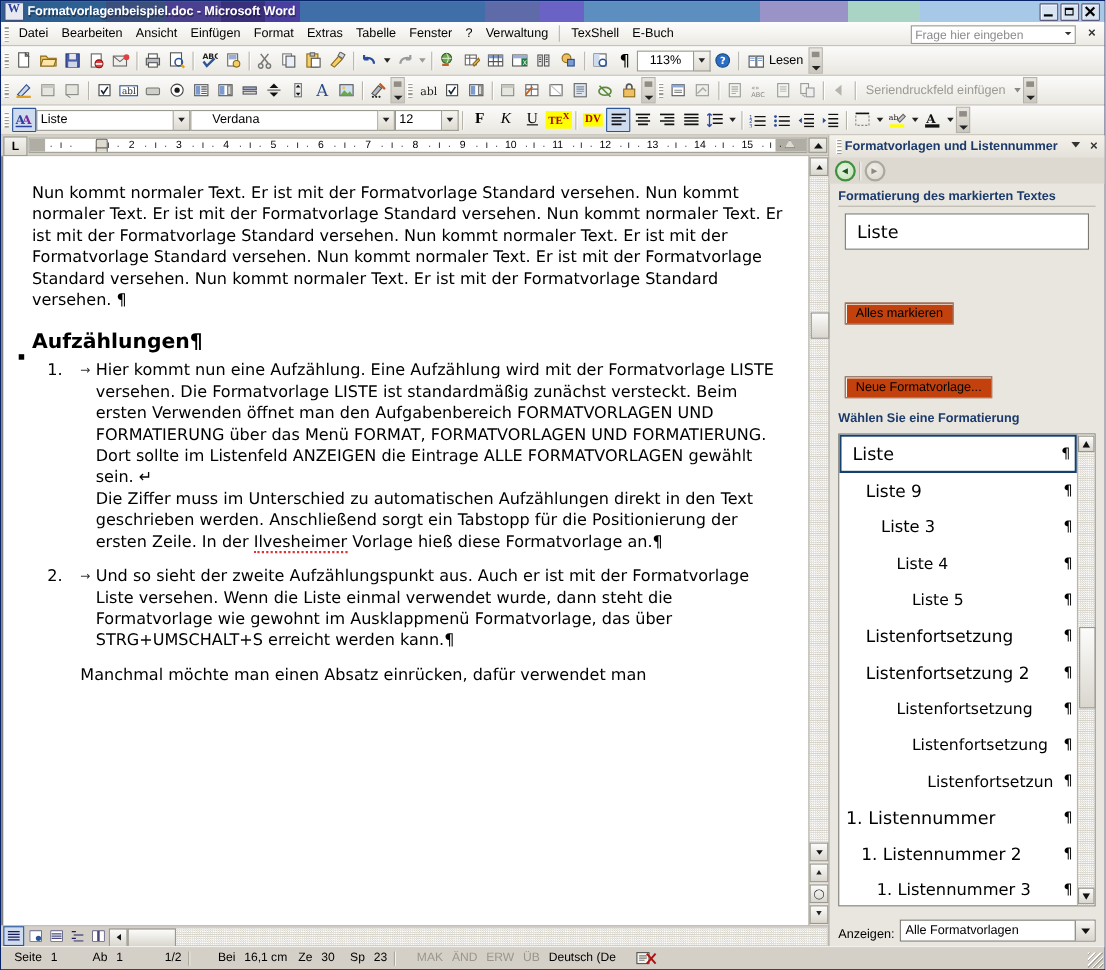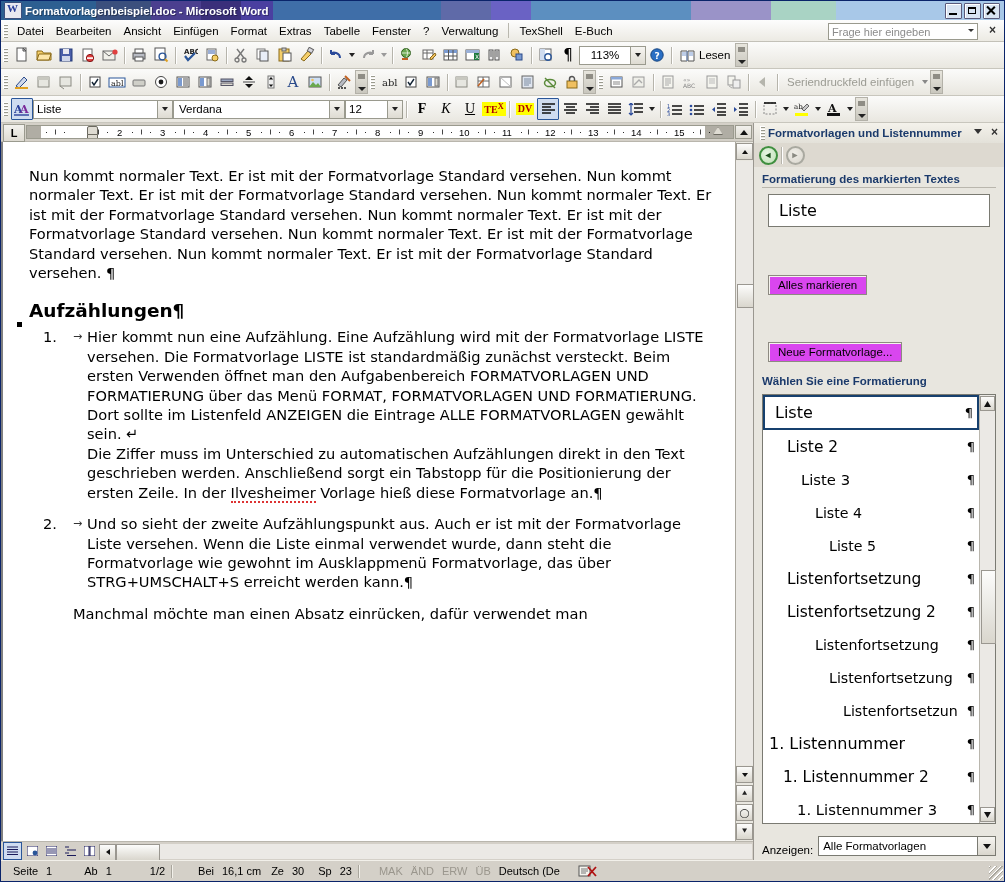--- a/index.html
+++ b/index.html
@@ -91,7 +91,7 @@
   .stylebox{width:120px;height:17px;background:#fff;border:1px solid #9a9a8e;
     display:flex;align-items:center;padding-left:3px;font-size:11.5px;}
   .fontbox{width:150px;height:17px;background:#fff;border:1px solid #9a9a8e;
-    display:flex;align-items:center;padding-left:5px;font-size:11.5px;}
+    display:flex;align-items:center;padding-left:19px;font-size:11.5px;}
   .sizebox{width:38px;height:17px;background:#fff;border:1px solid #9a9a8e;
     display:flex;align-items:center;padding-left:3px;font-size:11.5px;}
   .fbtn{width:24px;height:22px;display:flex;align-items:center;justify-content:center;

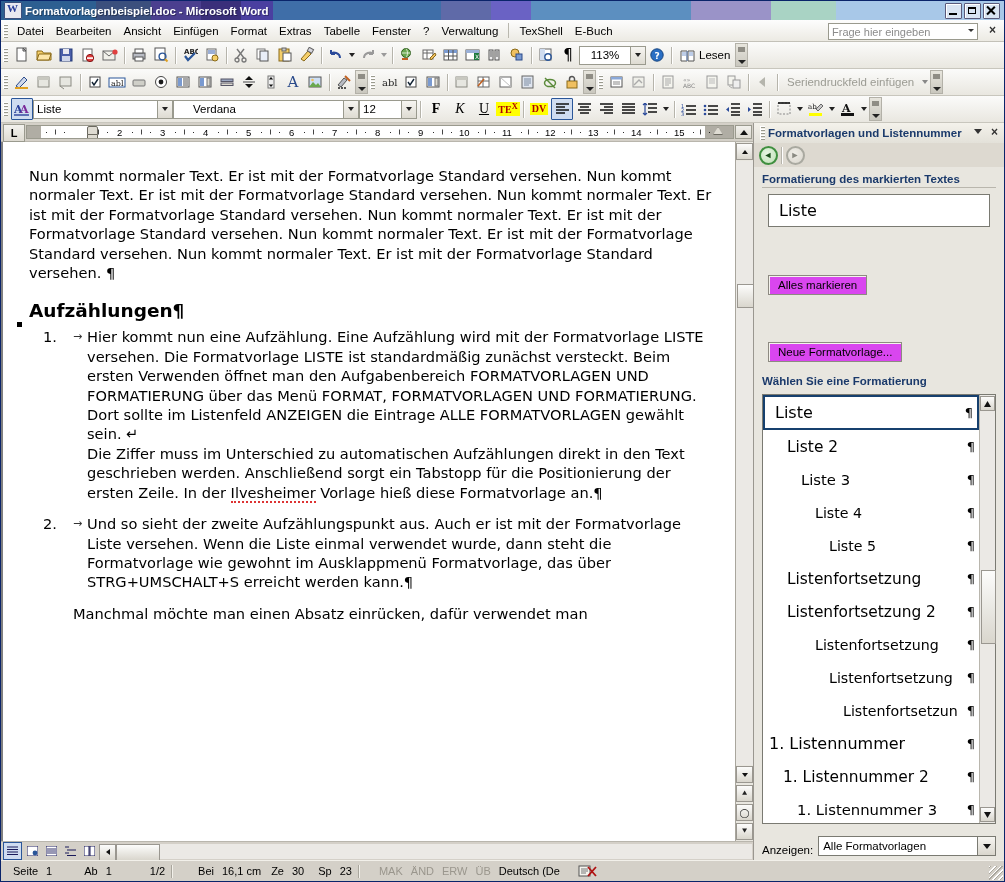--- a/index.html
+++ b/index.html
@@ -190,7 +190,7 @@
   .selbox{height:36px;background:#fff;border:1px solid #7a7a72;margin:3px 6px 8px 6px;
     display:flex;align-items:center;padding-left:10px;font-size:16px;font-family:"DejaVu Sans",sans-serif;}
   .pbtn{align-self:flex-start;margin-left:6px;margin-bottom:7px;padding:3px 9px;
-    background:#d946ef;border:1px solid #8d8a81;font-size:11.5px;
+    background:#c2410c;border:1px solid #8d8a81;font-size:11.5px;
     box-shadow:inset 1px 1px 0 #f4f2ec;margin-top:40px;}
   .stylelist{flex:1 1 auto;background:#fff;border:1px solid #7a7a72;margin:2px 0 6px 0;
     position:relative;display:flex;min-height:0;}

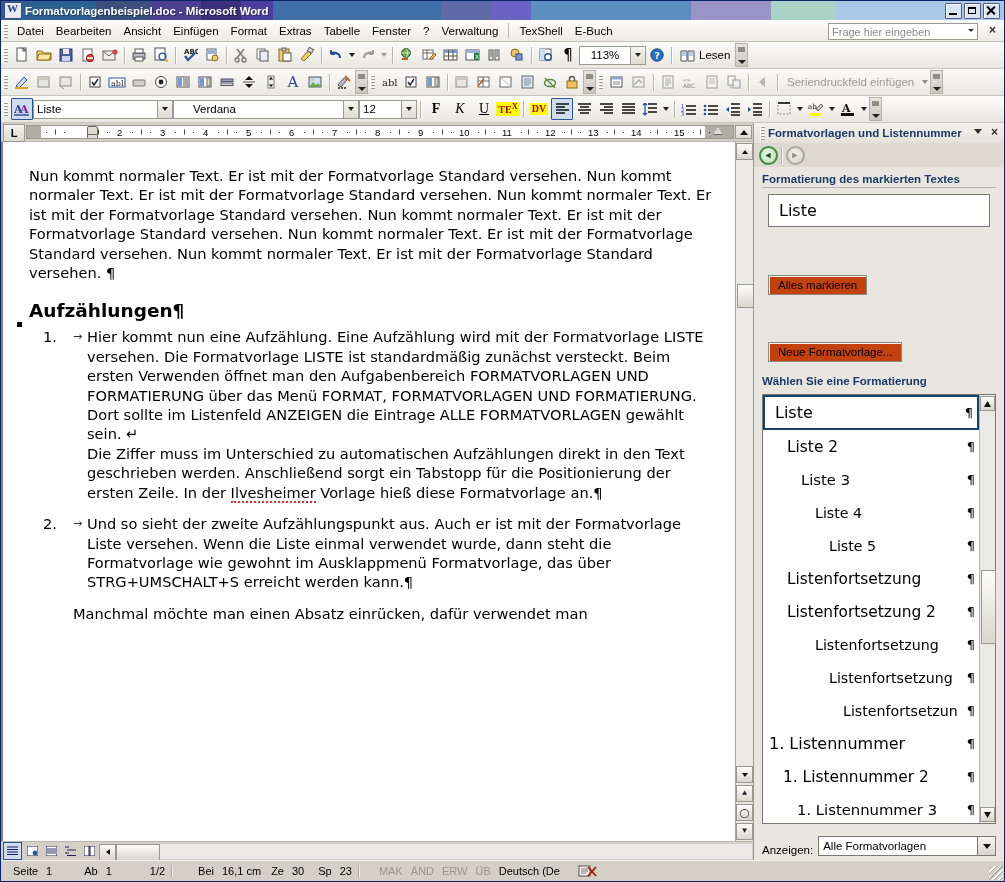--- a/index.html
+++ b/index.html
@@ -1008,7 +1008,7 @@
                 <div class="pm">¶</div>
               </div>
               <div class="srow">
-                <div class="lbl" style="padding-left: 18px; font-size: 15.4px;">Liste 2</div>
+                <div class="lbl" style="padding-left: 18px; font-size: 15.4px;">Liste 9</div>
                 <div class="pm">¶</div>
               </div>
               <div class="srow">

